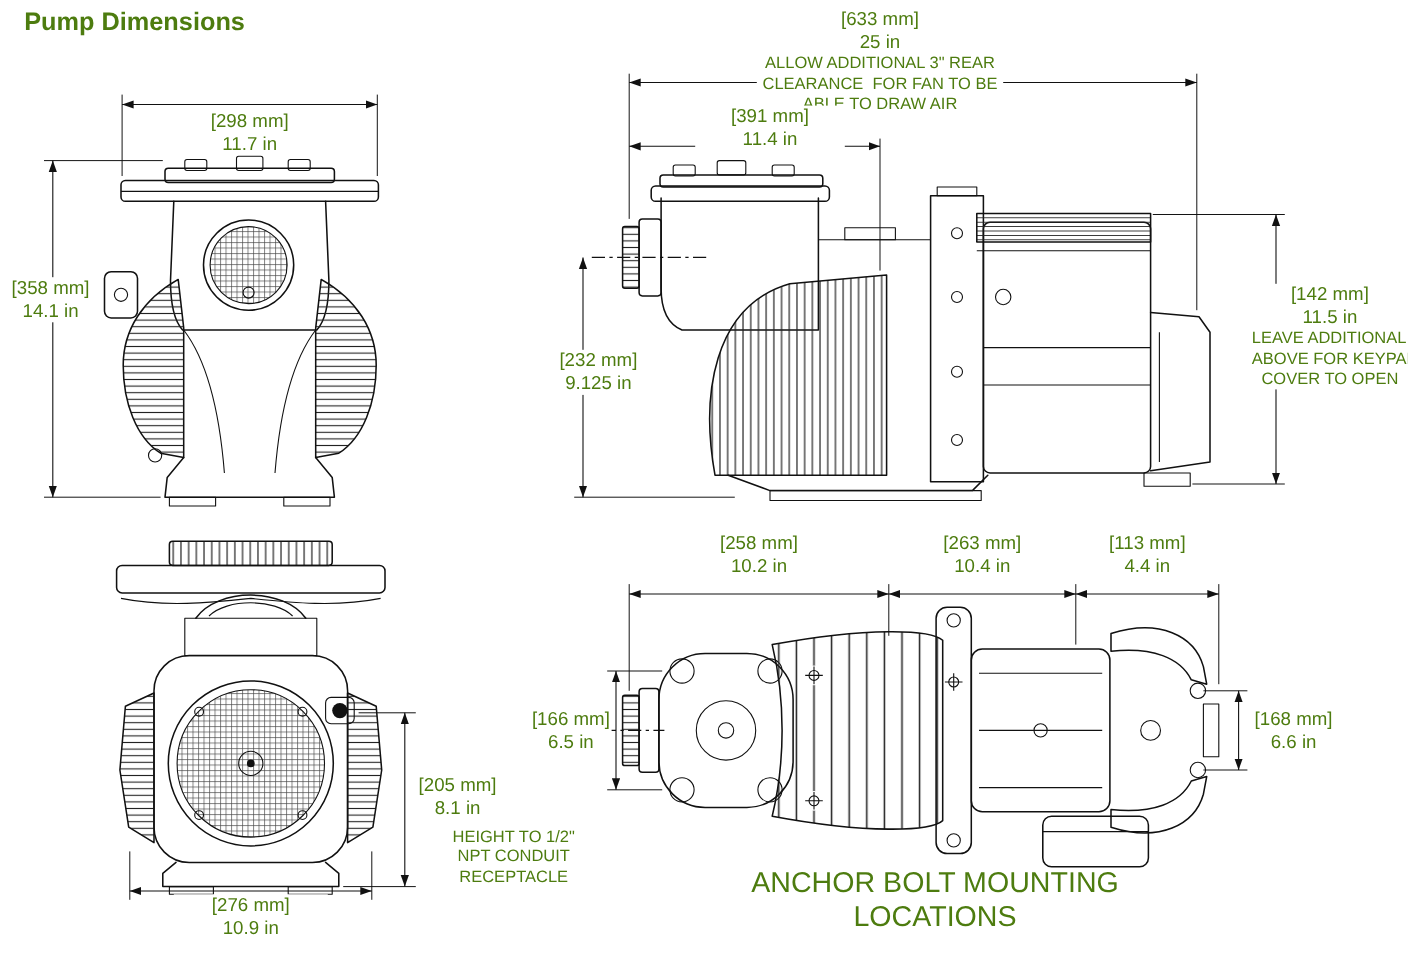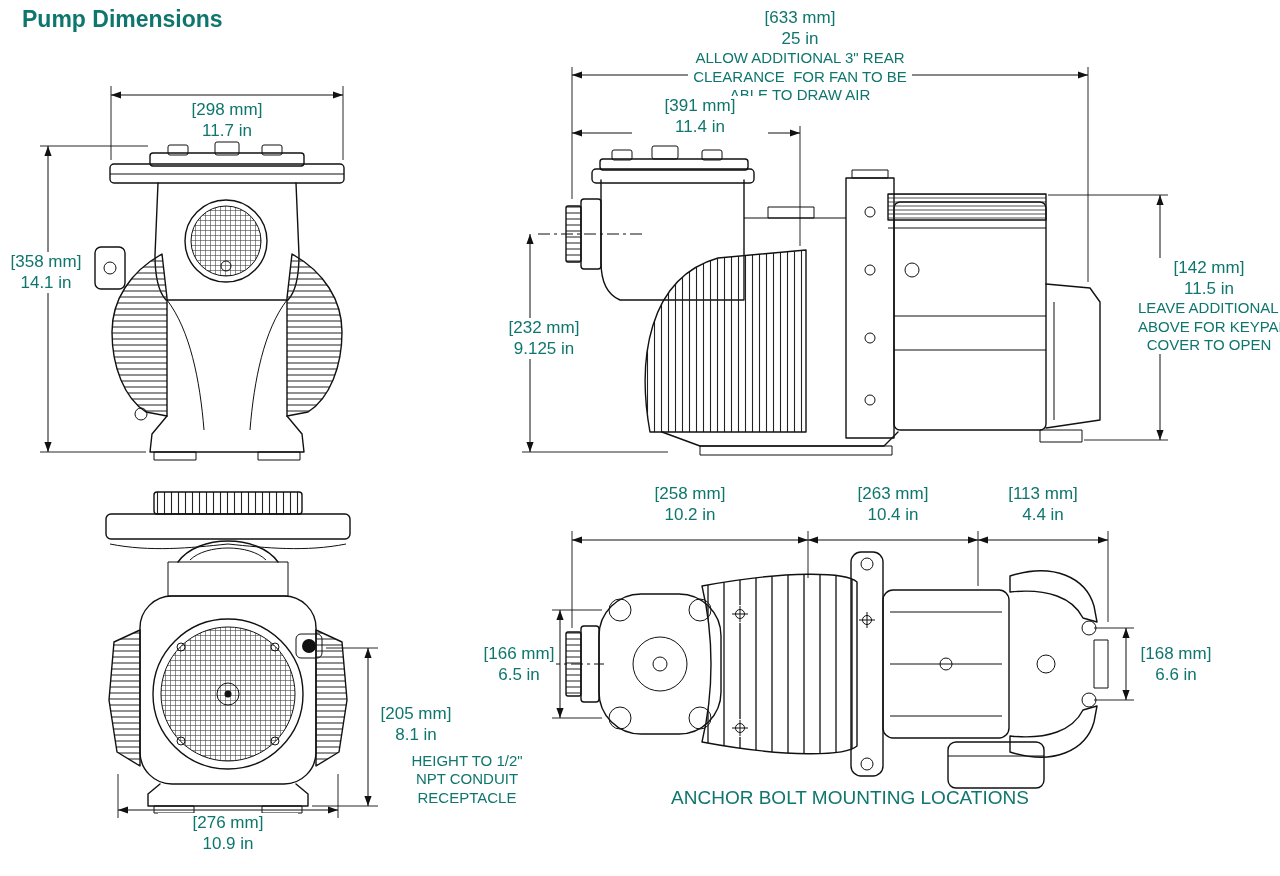--- a/index.html
+++ b/index.html
@@ -4,7 +4,7 @@
 <style>
   html,body{margin:0;padding:0;background:#fff;}
   #canvas{position:relative;width:1280px;height:876px;background:#fff;
-          font-family:"Liberation Sans",sans-serif;color:#0f766e;overflow:hidden;}
+          font-family:"Liberation Sans",sans-serif;color:#4d7c0f;overflow:hidden;}
   #drawing{position:absolute;left:0;top:0;z-index:1;}
   #page-title{position:absolute;left:22px;top:6px;font-size:23px;font-weight:bold;z-index:3;}
   .dim{position:absolute;z-index:2;text-align:center;background:#fff;line-height:1.22;}

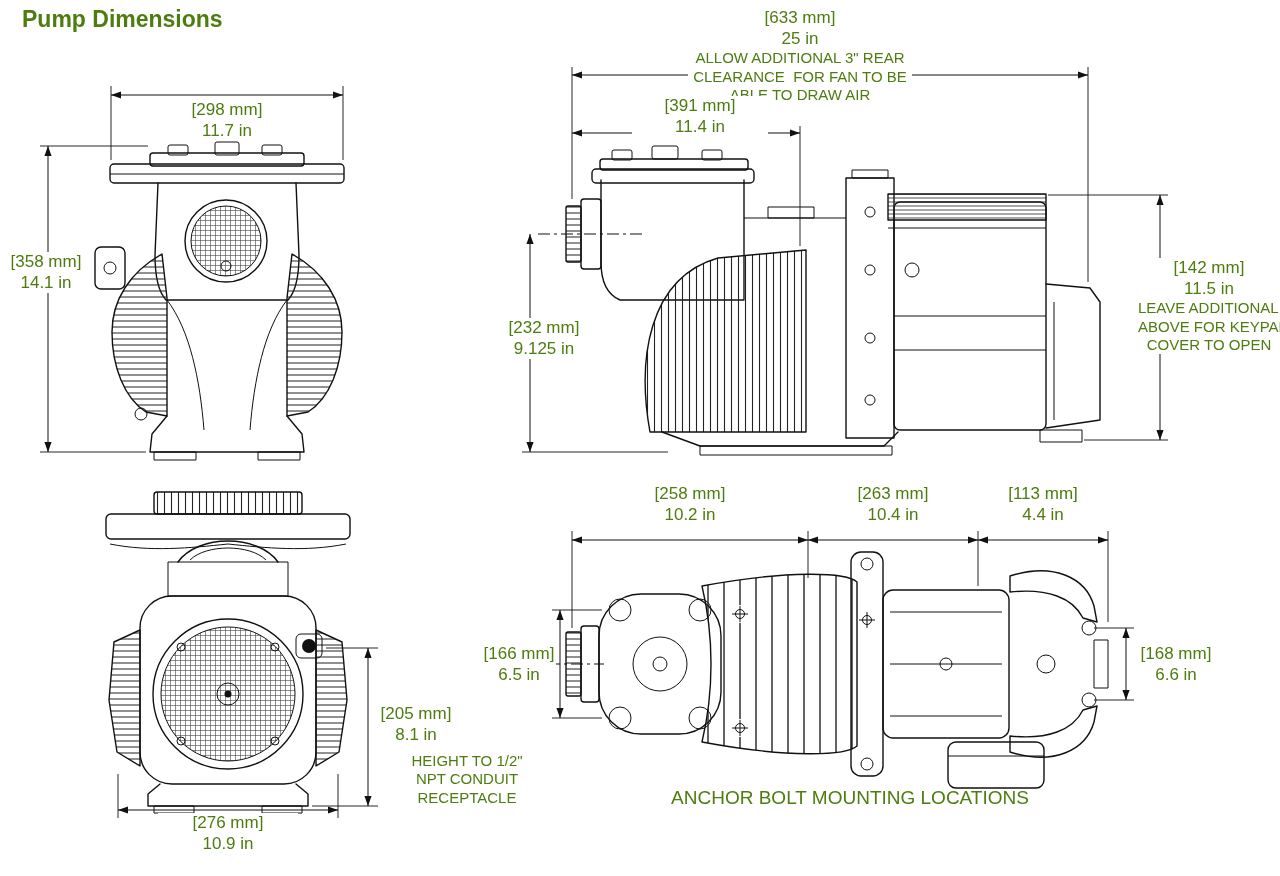--- a/index.html
+++ b/index.html
@@ -10,7 +10,7 @@
   .dim{position:absolute;z-index:2;text-align:center;background:#fff;line-height:1.22;}
   .dim .val{font-size:17px;}
   .dim .note{font-size:15px;white-space:pre;}
-  #caption{position:absolute;left:620px;top:787px;width:460px;font-size:19px;
+  #caption{position:absolute;left:620px;top:787px;width:460px;font-size:26px;
            text-align:center;z-index:2;}
   
   .o{fill:none;stroke:#111;stroke-width:1.4;stroke-linejoin:round;stroke-linecap:round;}

